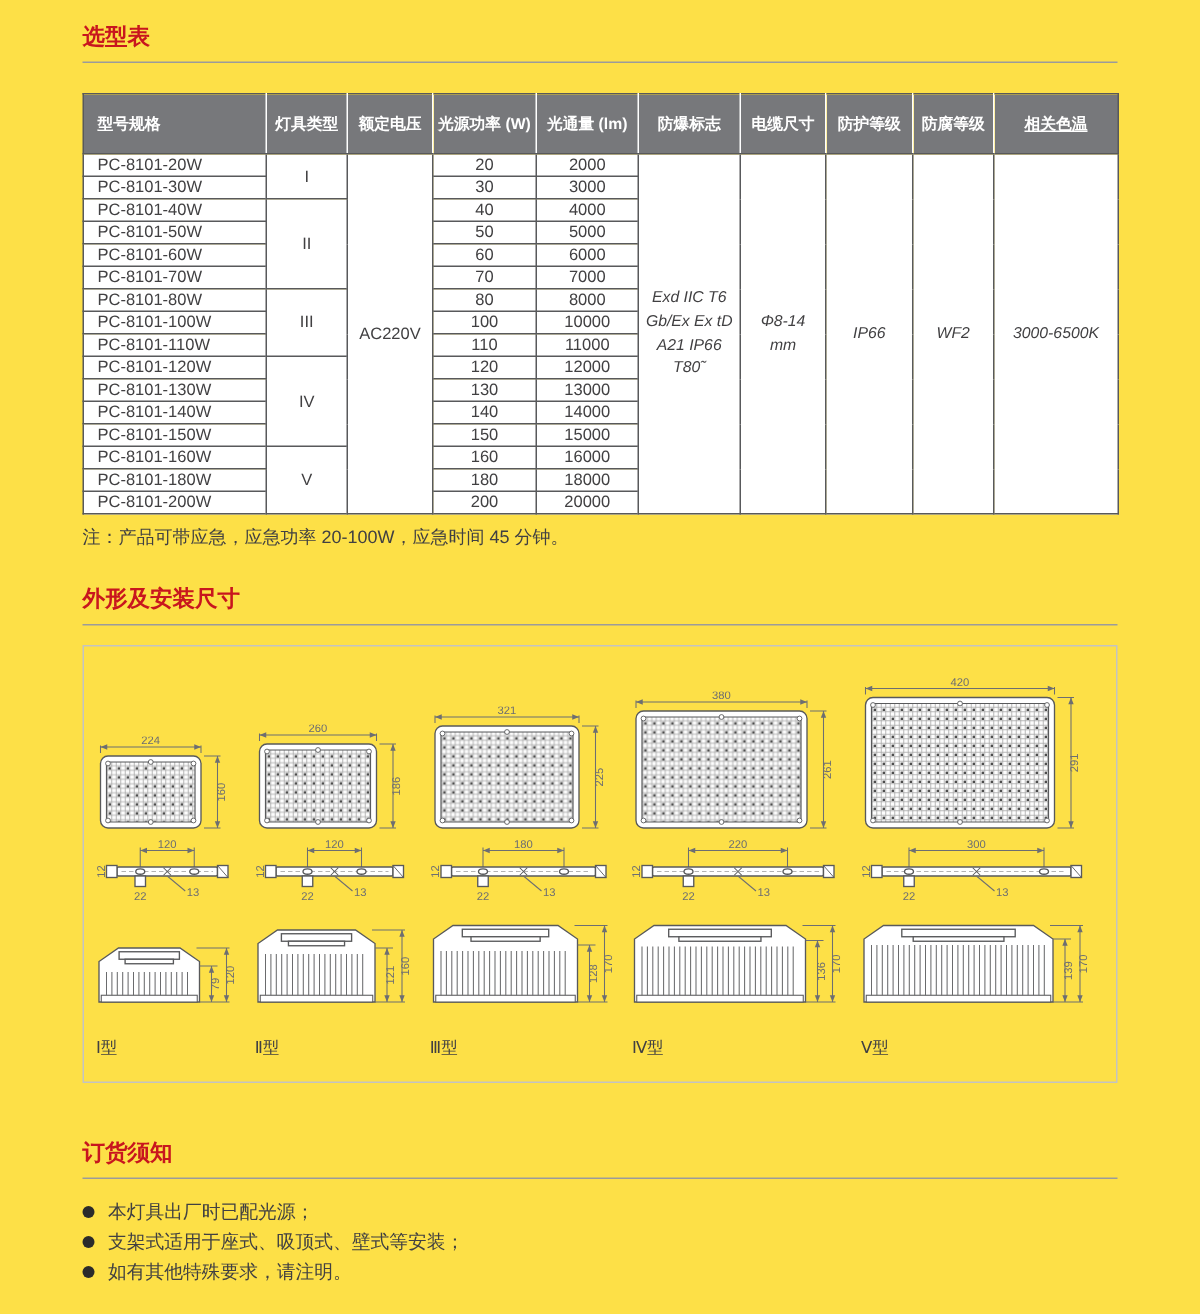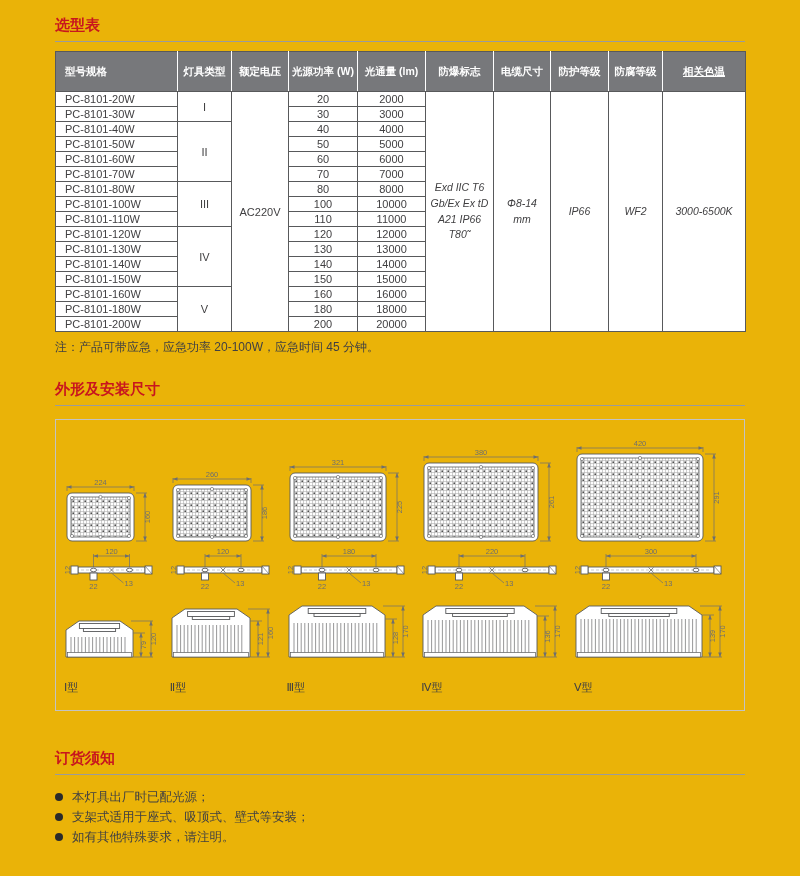--- a/index.html
+++ b/index.html
@@ -8,7 +8,7 @@
   }
   *{box-sizing:border-box;}
   body{margin:0;background:#fff;font-family:"Liberation Sans","DejaVu Sans",sans-serif;color:var(--text);}
-  .page{width:800px;height:876px;background:#eab308;overflow:hidden;position:relative;}
+  .page{width:800px;height:876px;background:#fde047;overflow:hidden;position:relative;}
   .content{padding:14px 55px 0 55px;}
   .sec-title{color:var(--accent-red);font-size:15px;font-weight:bold;line-height:21px;
     padding-bottom:6px;border-bottom:1px solid var(--rule);}

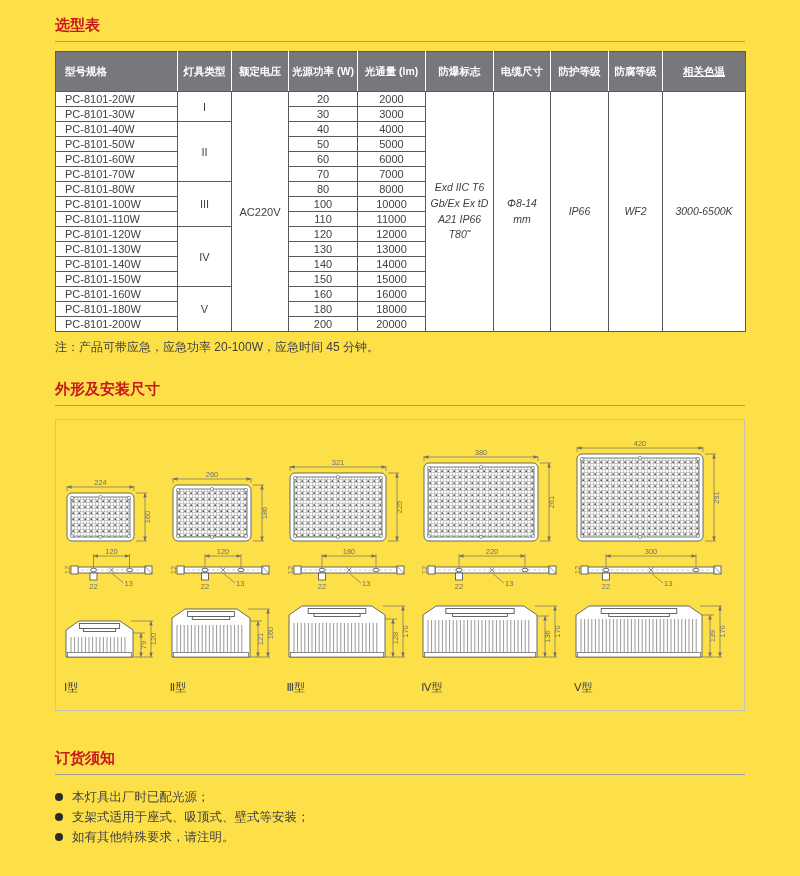--- a/index.html
+++ b/index.html
@@ -15,7 +15,7 @@
   .sec2{margin-top:22px;}
   .sec3{margin-top:36px;}
   
-  table.spec-table{border-collapse:collapse;table-layout:fixed;width:690px;margin-top:9px;border:1px solid var(--border);}
+  table.spec-table{border-collapse:collapse;table-layout:fixed;width:690px;margin-top:20px;border:1px solid var(--border);}
   table.spec-table th{background:var(--header-bg);color:#fff;font-weight:bold;font-size:10.5px;
     height:40px;padding:0 2px;text-align:center;white-space:nowrap;overflow:hidden;
     border:1px solid #fff;border-top:1px solid var(--border);border-bottom:1px solid var(--border);}

